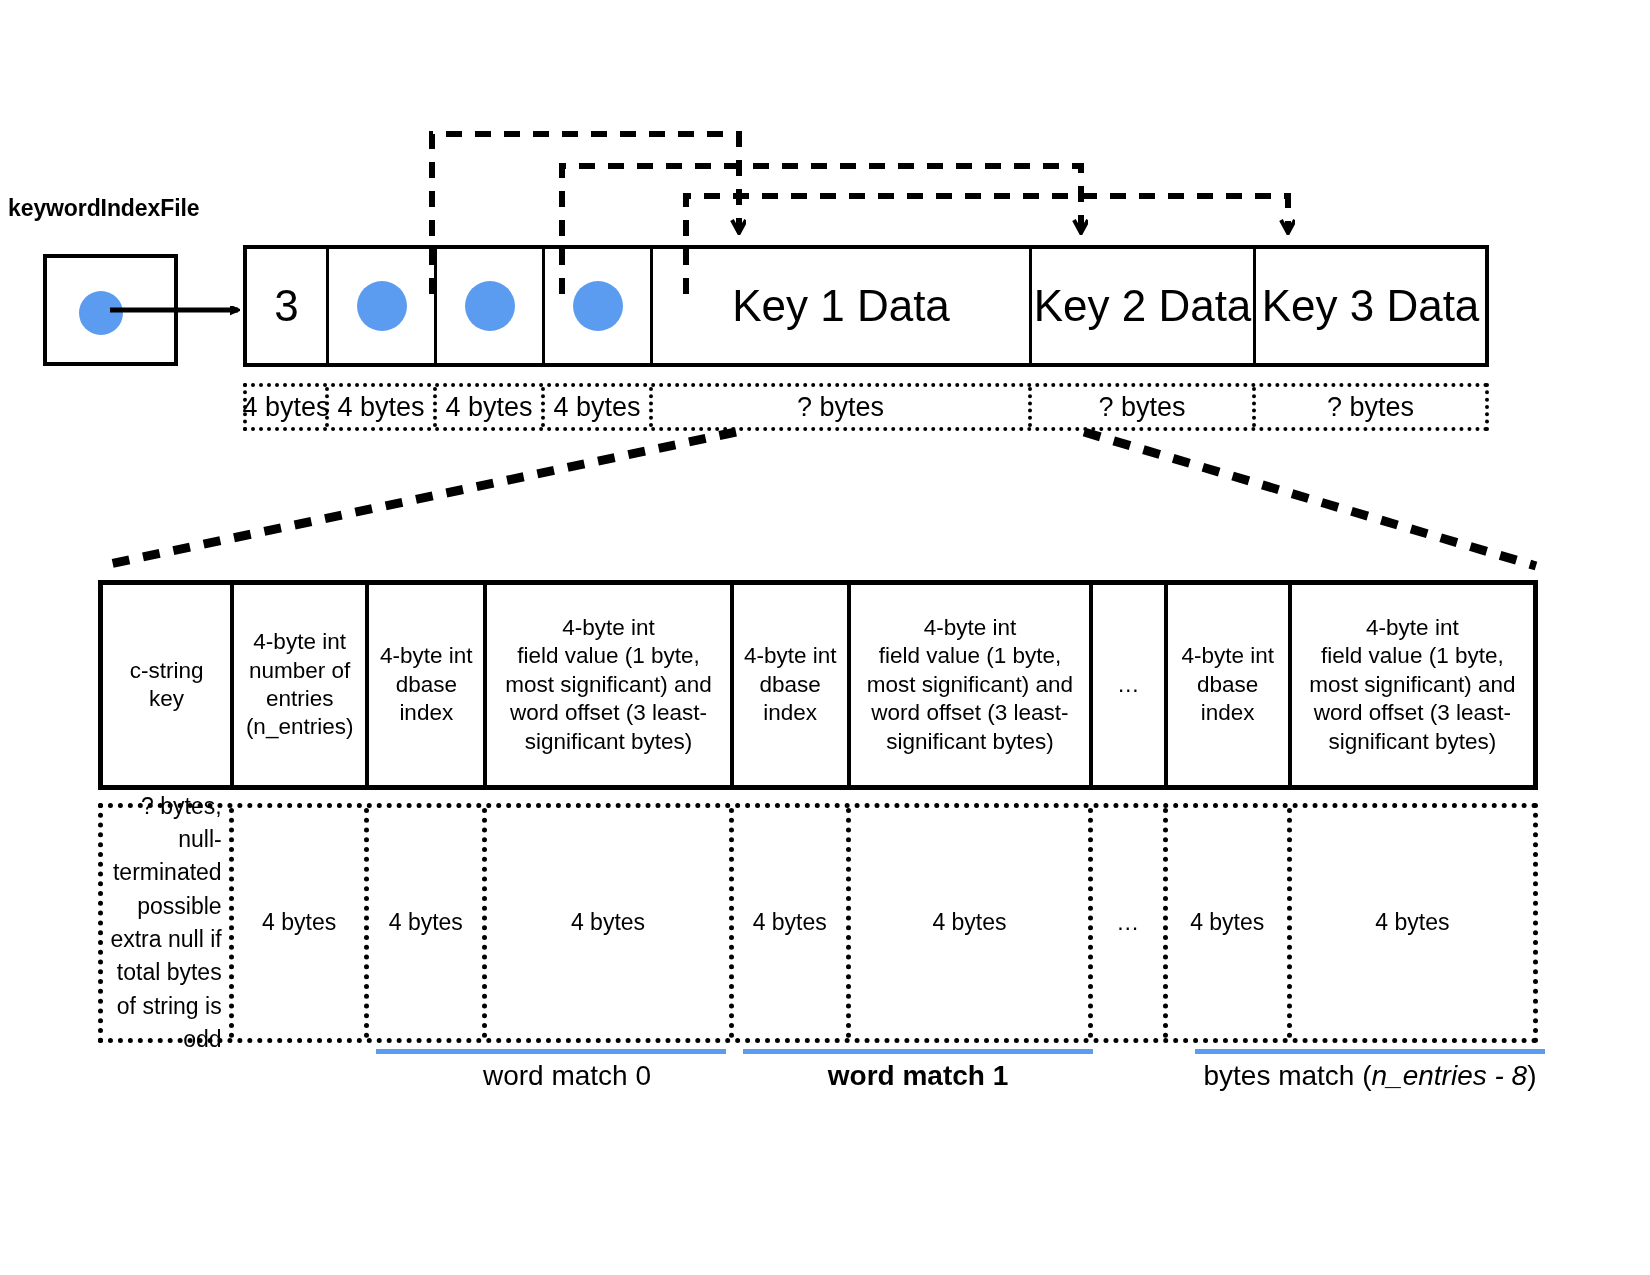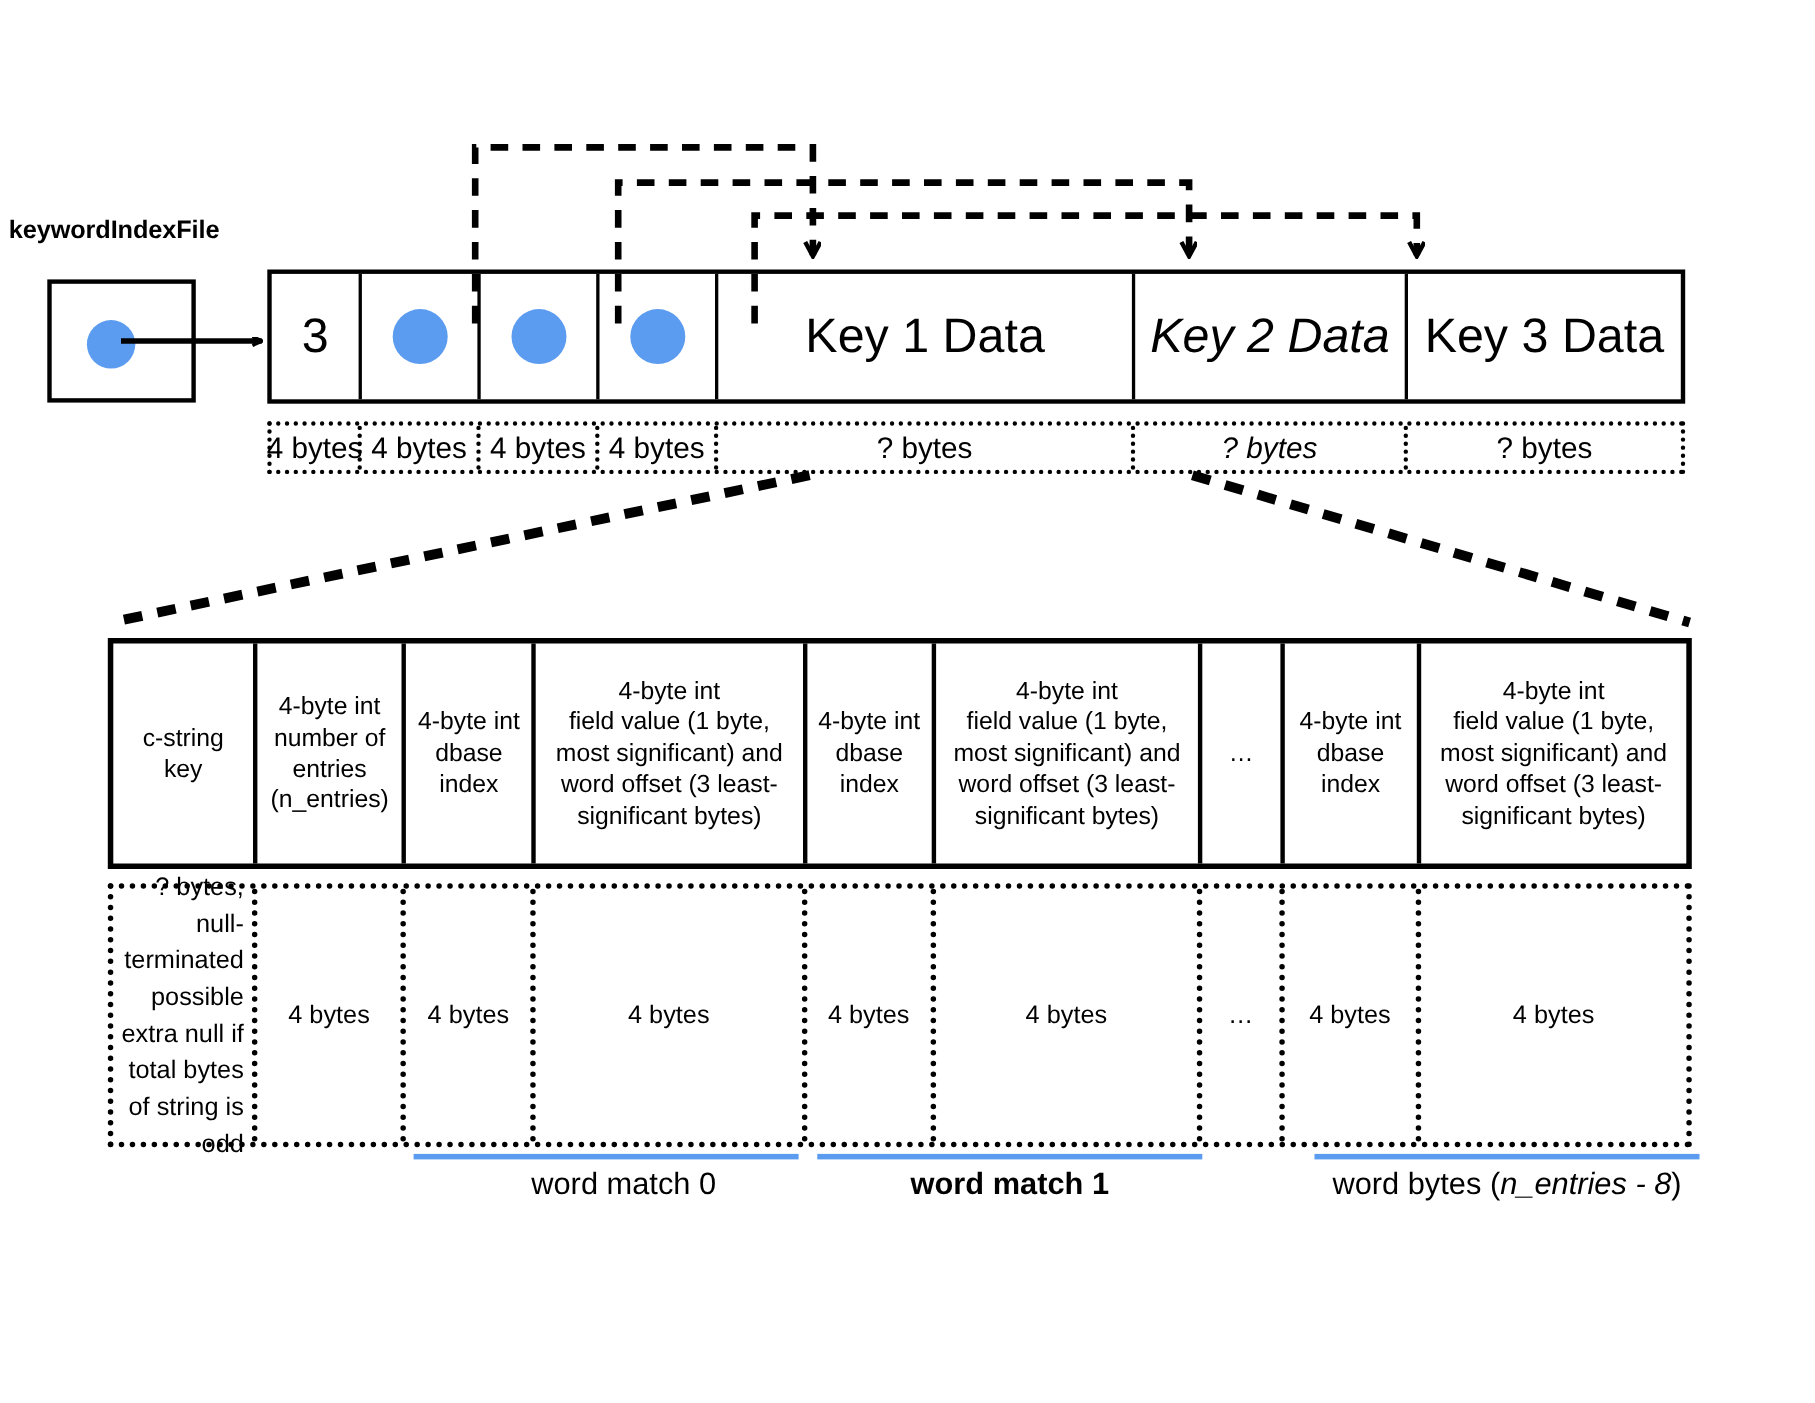--- a/index.html
+++ b/index.html
@@ -94,7 +94,7 @@
   .c-count  { width: 82px; }
   .c-ptr    { width: 108px; }
   .c-key1   { width: 379px; }
-  .c-key2   { width: 248px; font-size: 40px; font-style: italic; }
+  .c-key2   { width: 224px; font-size: 40px; }
   .c-key3   { width: 248px; }
 
   

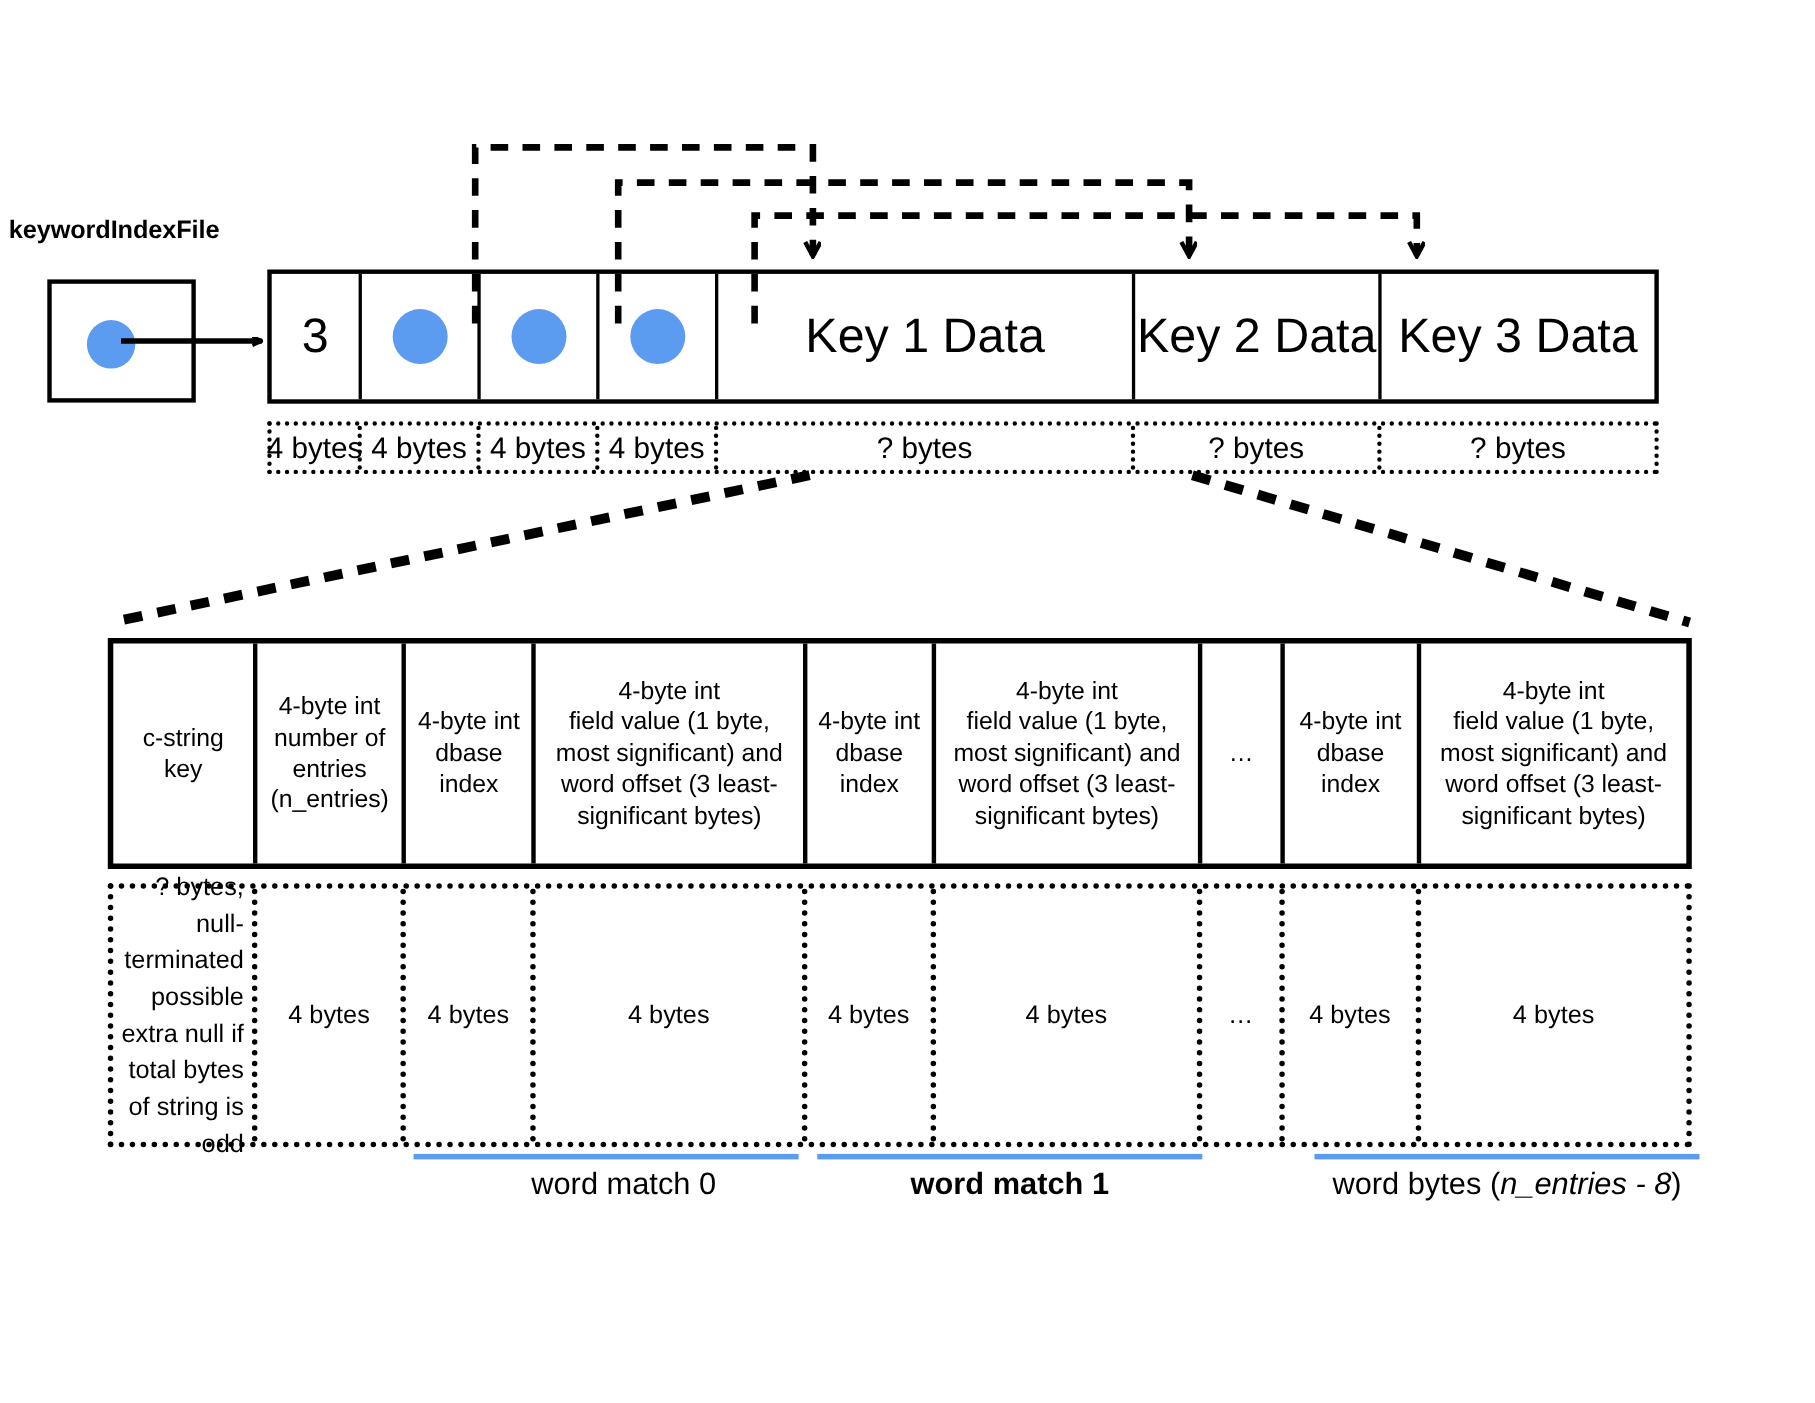--- a/index.html
+++ b/index.html
@@ -95,7 +95,7 @@
   .c-ptr    { width: 108px; }
   .c-key1   { width: 379px; }
   .c-key2   { width: 224px; font-size: 40px; }
-  .c-key3   { width: 248px; }
+  .c-key3   { width: 229px; }
 
   
   .ruler-top {

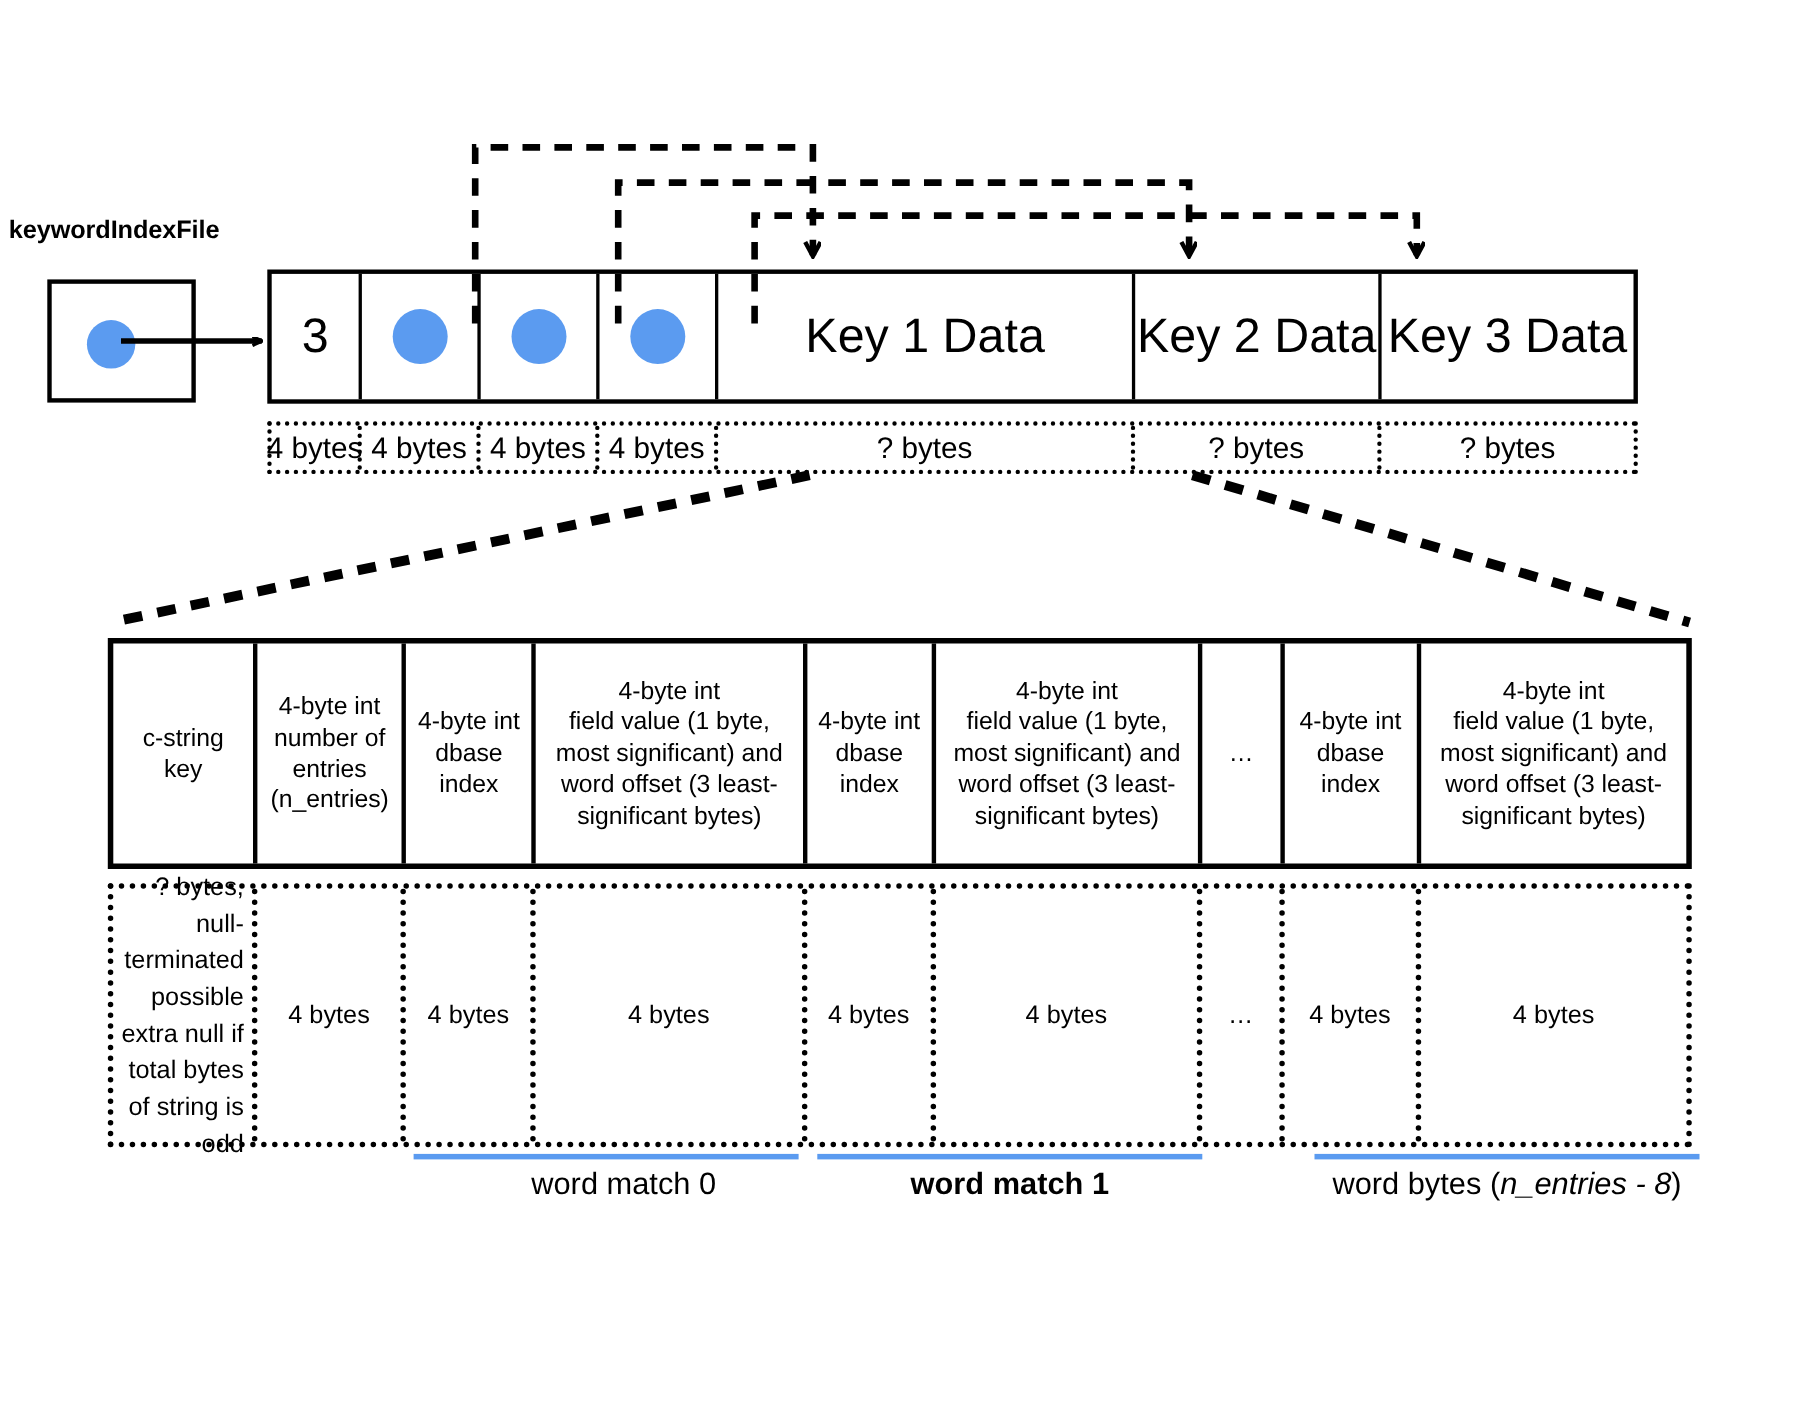--- a/index.html
+++ b/index.html
@@ -271,7 +271,7 @@
     <span>word match 1</span>
   </div>
   <div class="wm" style="left:1165px; top:1060px; width:410px;">
-    <span>word bytes (</span><i>n_entries - 8</i><span>)</span>
+    <span>bytes match (</span><i>n_entries - 8</i><span>)</span>
   </div>
 
   <svg class="overlay" viewBox="0 0 1650 1275">

